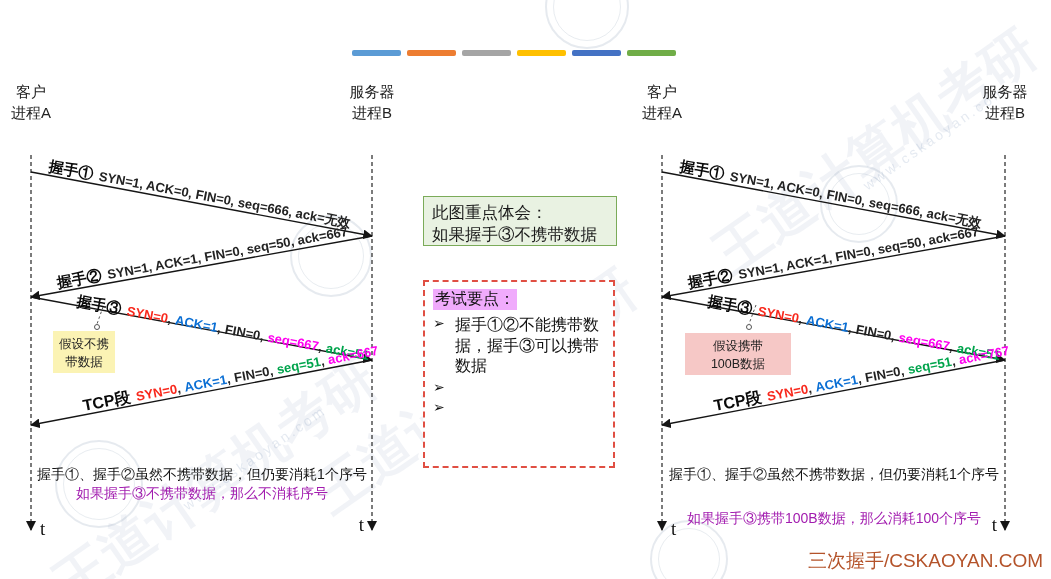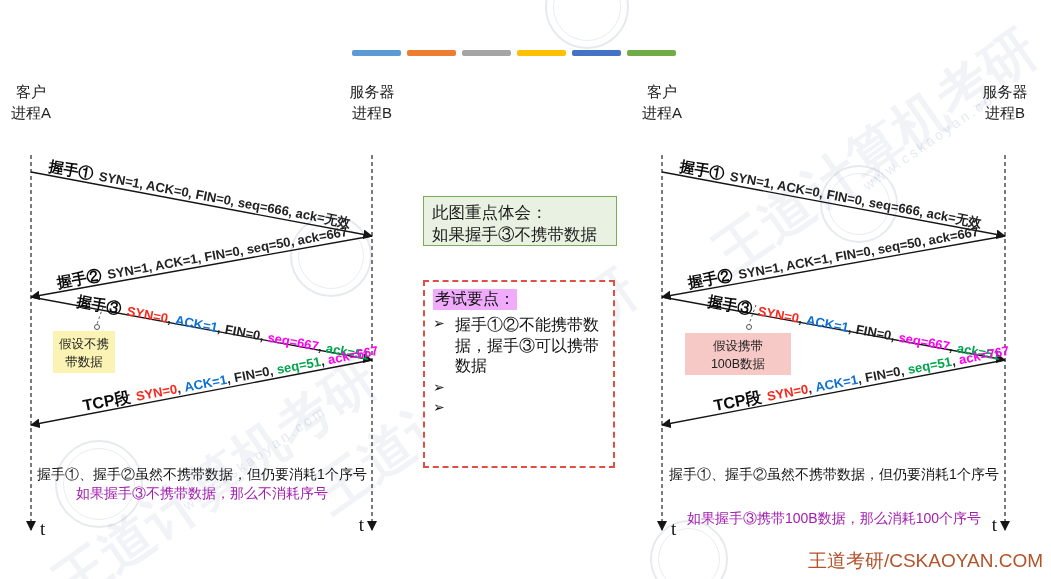--- a/index.html
+++ b/index.html
@@ -194,7 +194,7 @@
     </div>
   </div>
 
-  <div class="brand">王道考研/CSKAOYAN.COM</div>
+  <div class="brand">三次握手/CSKAOYAN.COM</div>
 
 </div>
 

